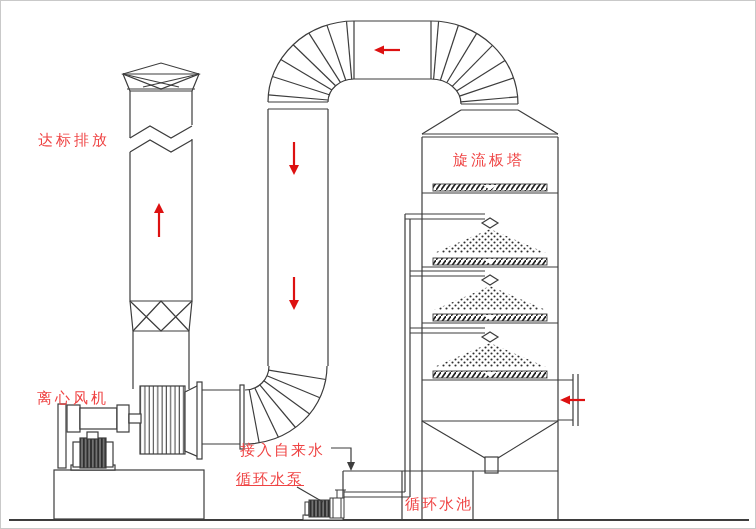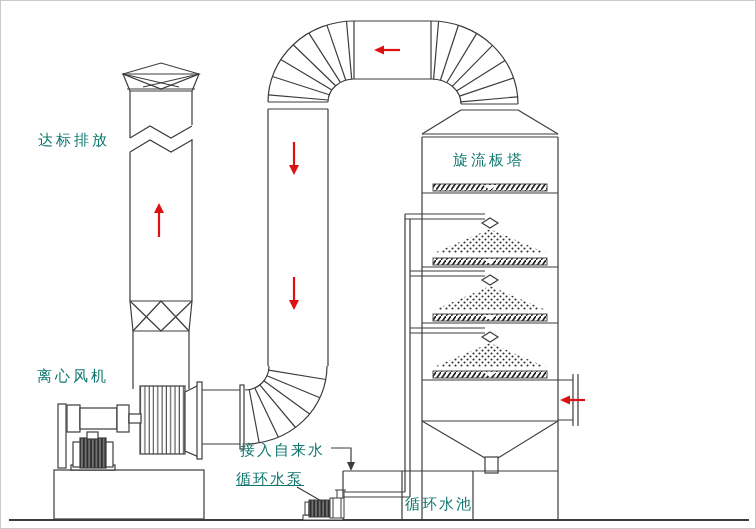--- a/index.html
+++ b/index.html
@@ -10,7 +10,7 @@
   }
   .stage svg{position:absolute;left:0;top:0;}
   .lbl{
-    position:absolute;color:#0f766e;font-size:15px;letter-spacing:3px;
+    position:absolute;color:#ef4444;font-size:15px;letter-spacing:3px;
     white-space:nowrap;line-height:18px;
   }
 </style>

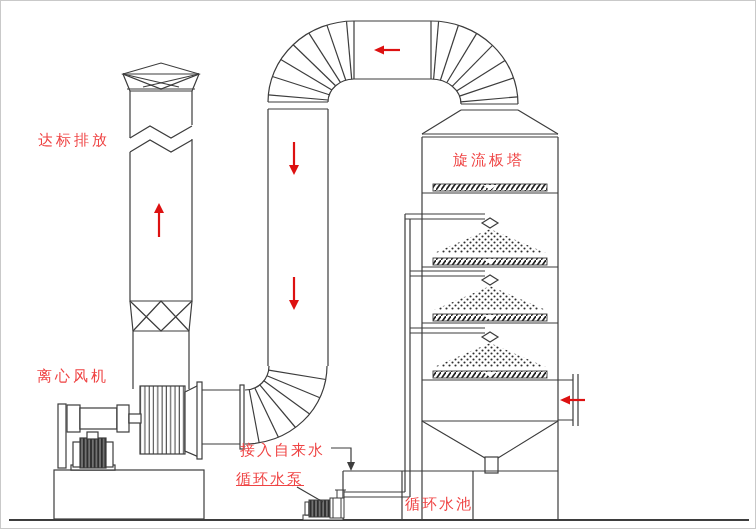--- a/index.html
+++ b/index.html
@@ -225,7 +225,7 @@
 </svg>
 
   <div class="lbl" style="left:37px;top:130px;">达标排放</div>
-  <div class="lbl" style="left:36px;top:368px;font-family:Liberation Mono, monospace;">离心风机</div>
+  <div class="lbl" style="left:36px;top:388px;">离心风机</div>
   <div class="lbl" style="left:452px;top:150px;text-align:right;">旋流板塔</div>
   <div class="lbl" style="left:239px;top:440px;letter-spacing:2px;">接入自来水</div>
   <div class="lbl" style="left:235px;top:469px;letter-spacing:2px;text-decoration:underline;">循环水泵</div>

